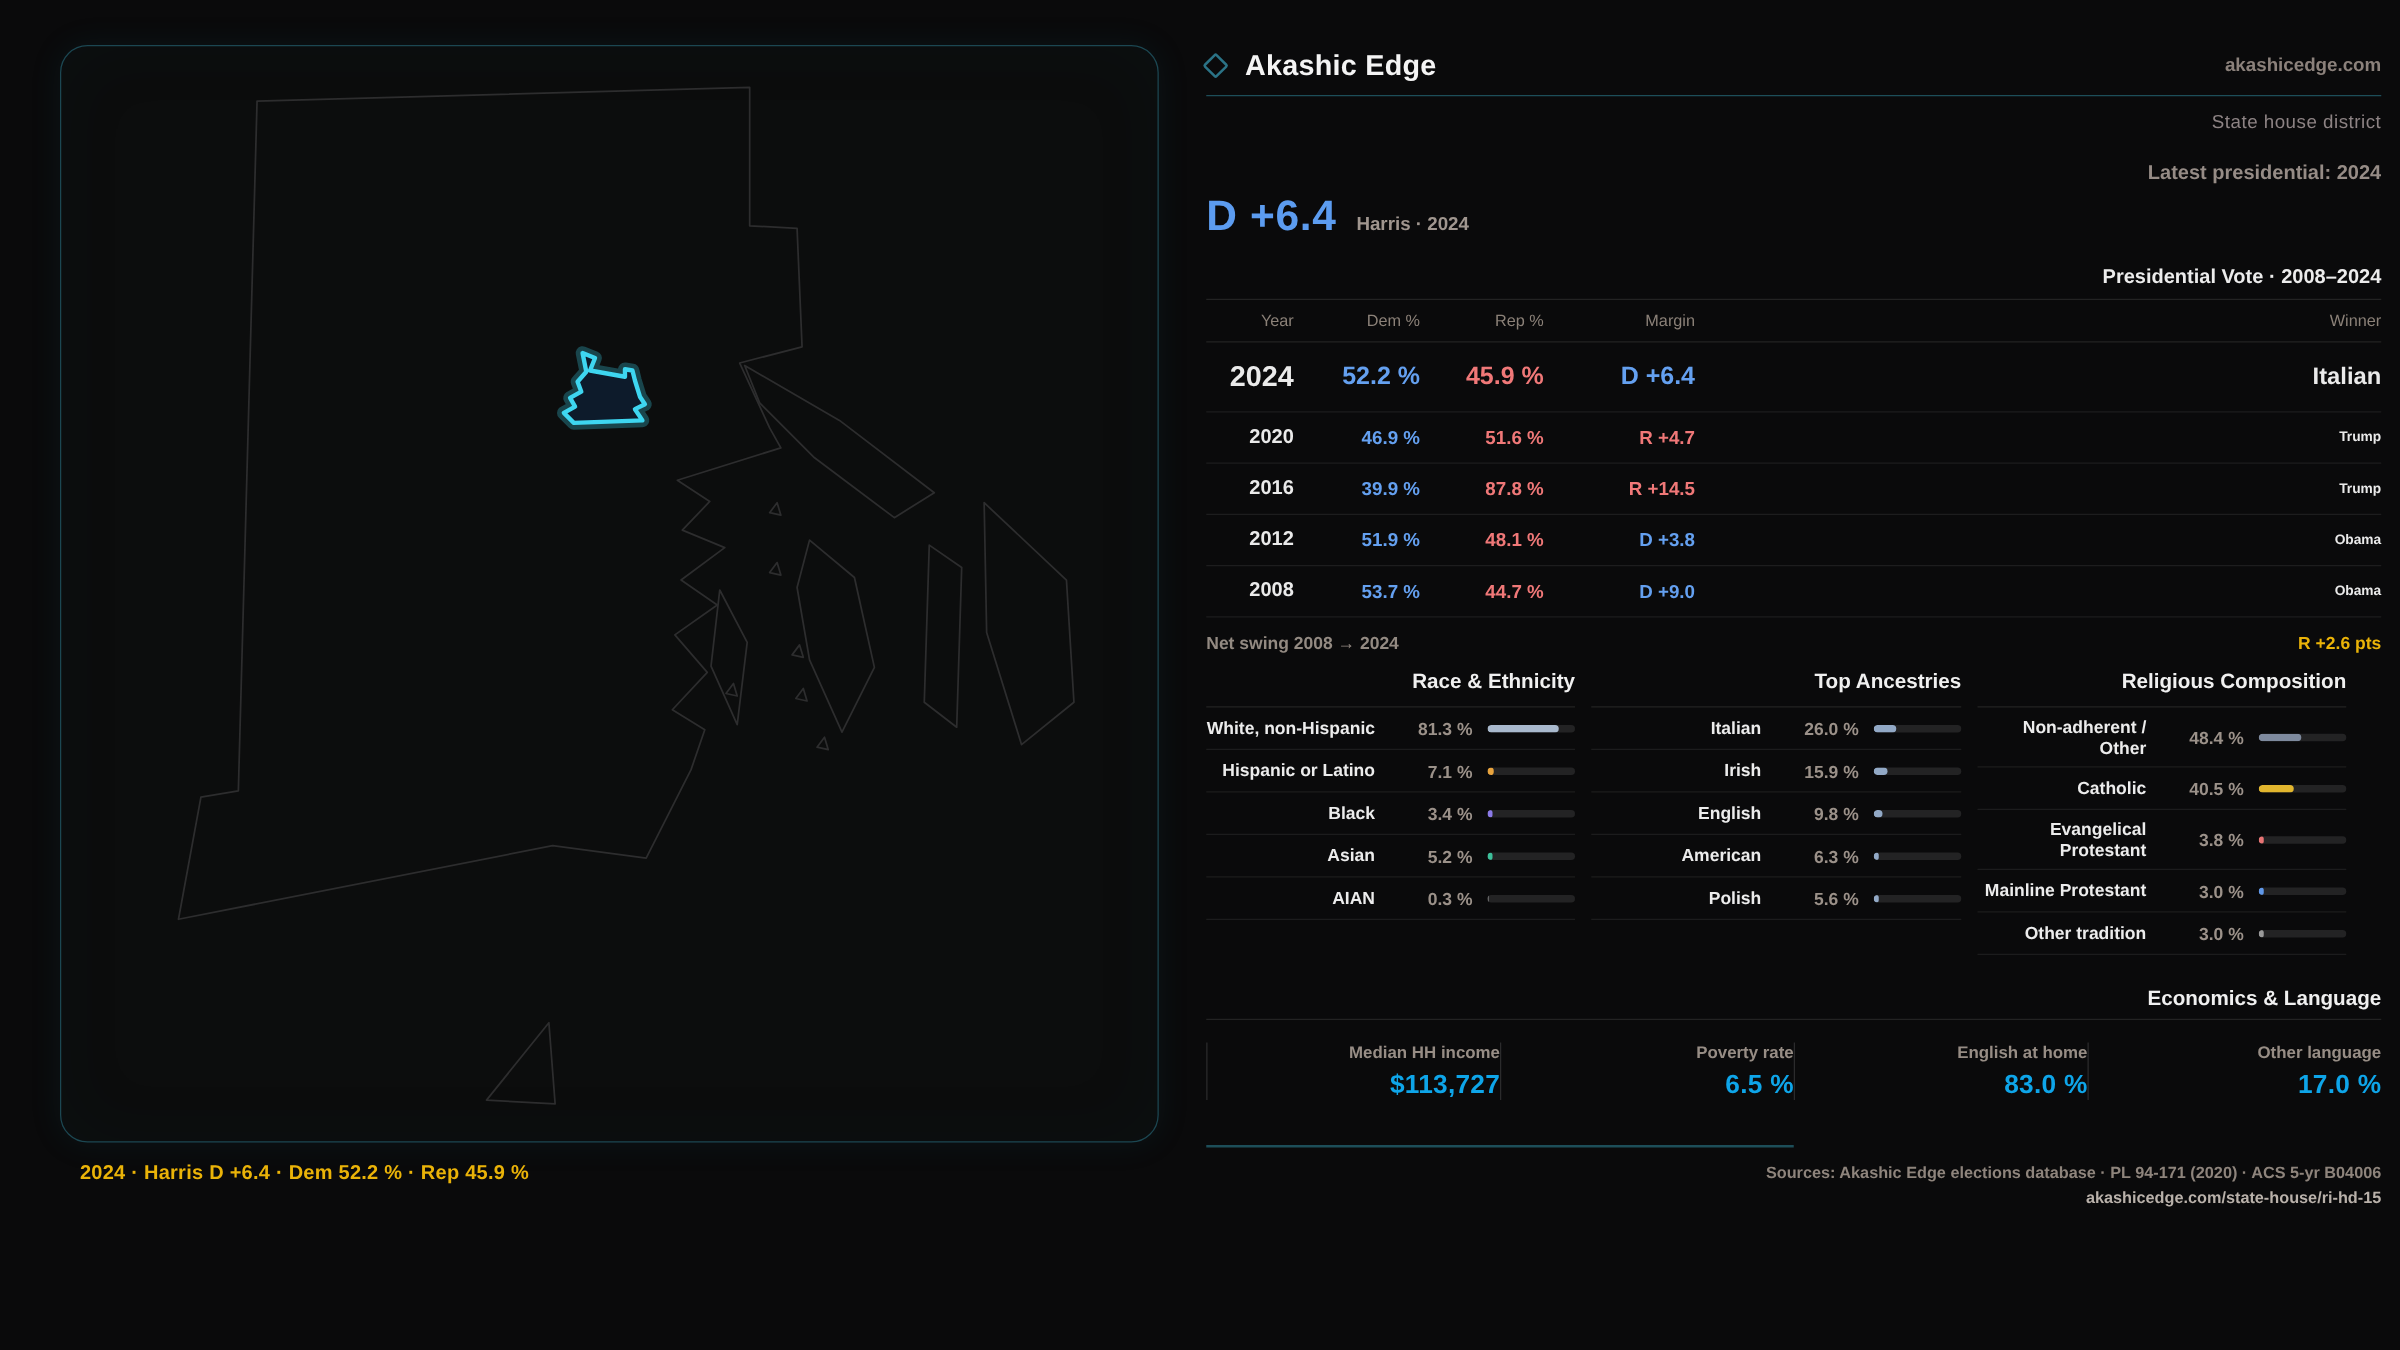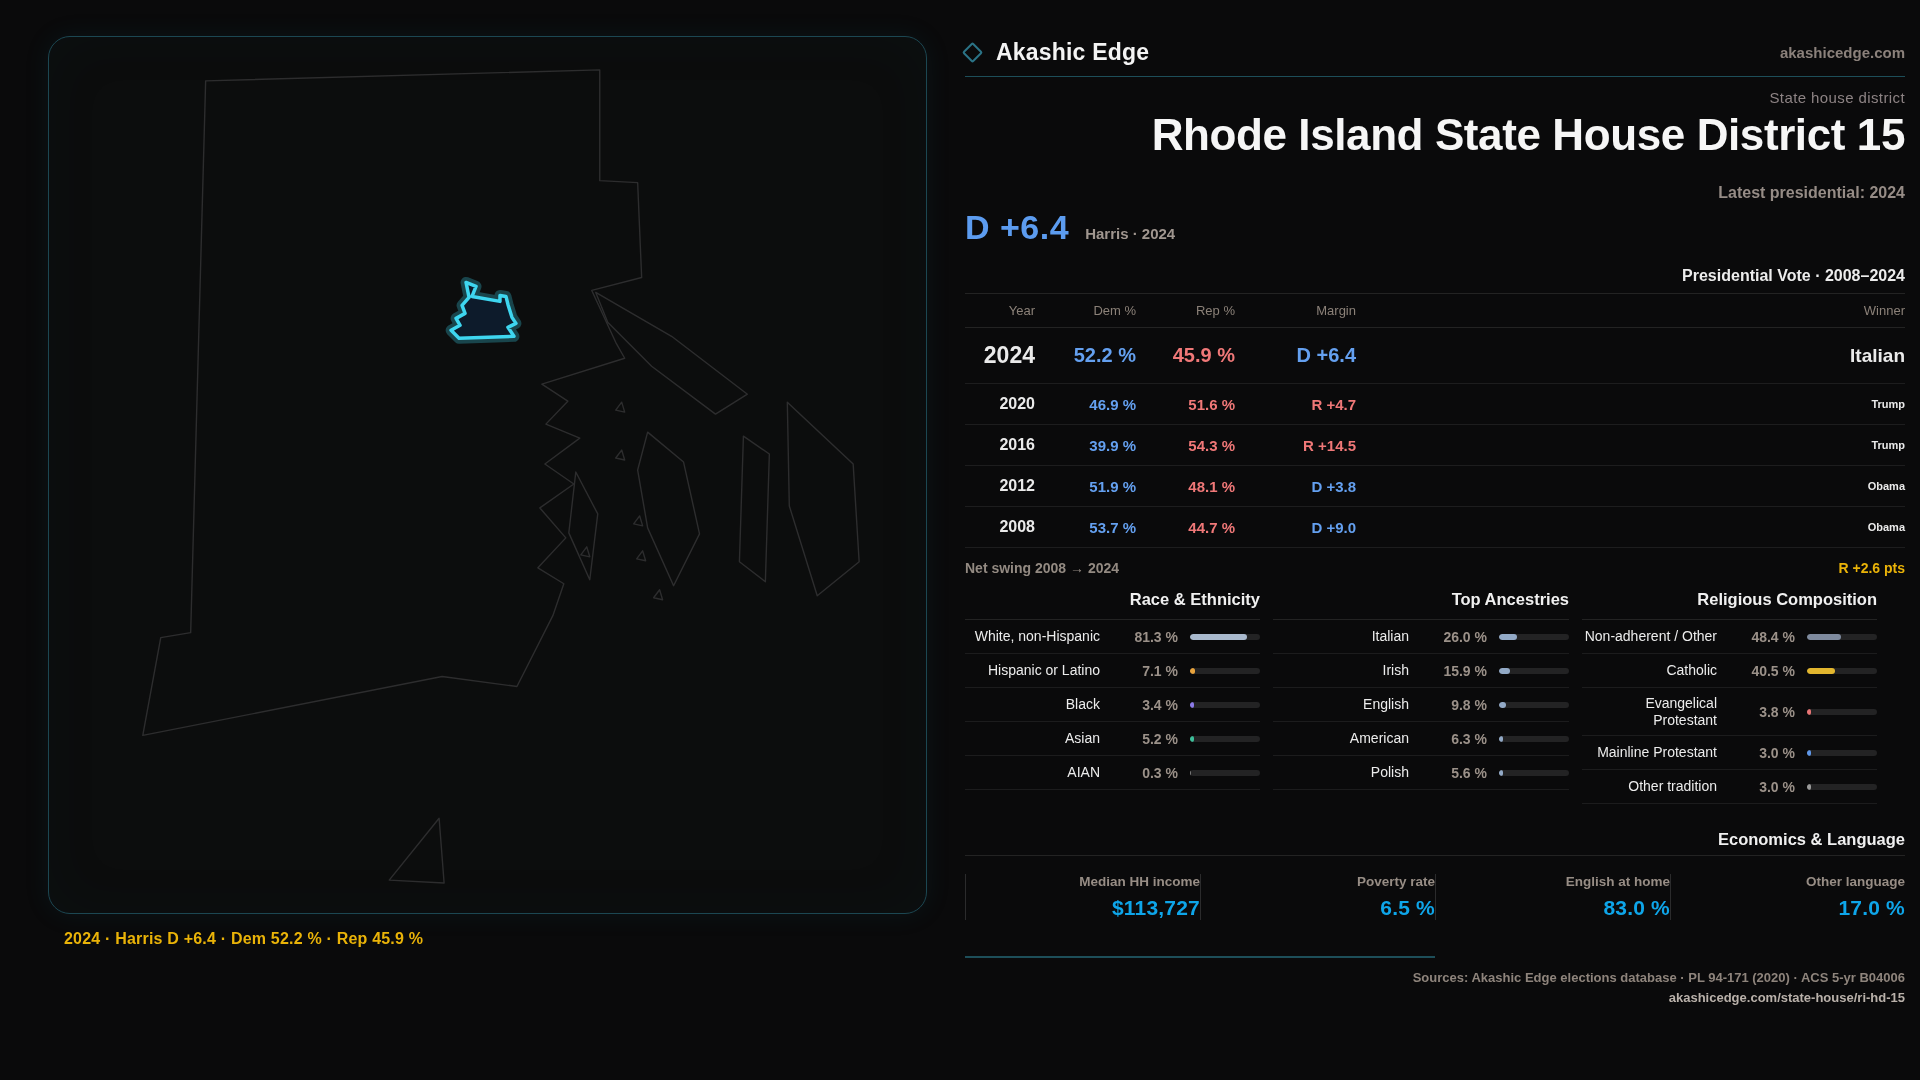--- a/index.html
+++ b/index.html
@@ -132,7 +132,6 @@
     <div class="header-rule"></div>
 
     <div class="kicker">State house district</div>
-    <h1 class="page-title">Rhode Island State House District 15</h1>
 
     <div class="latest">Latest presidential: 2024</div>
     <div class="headline">

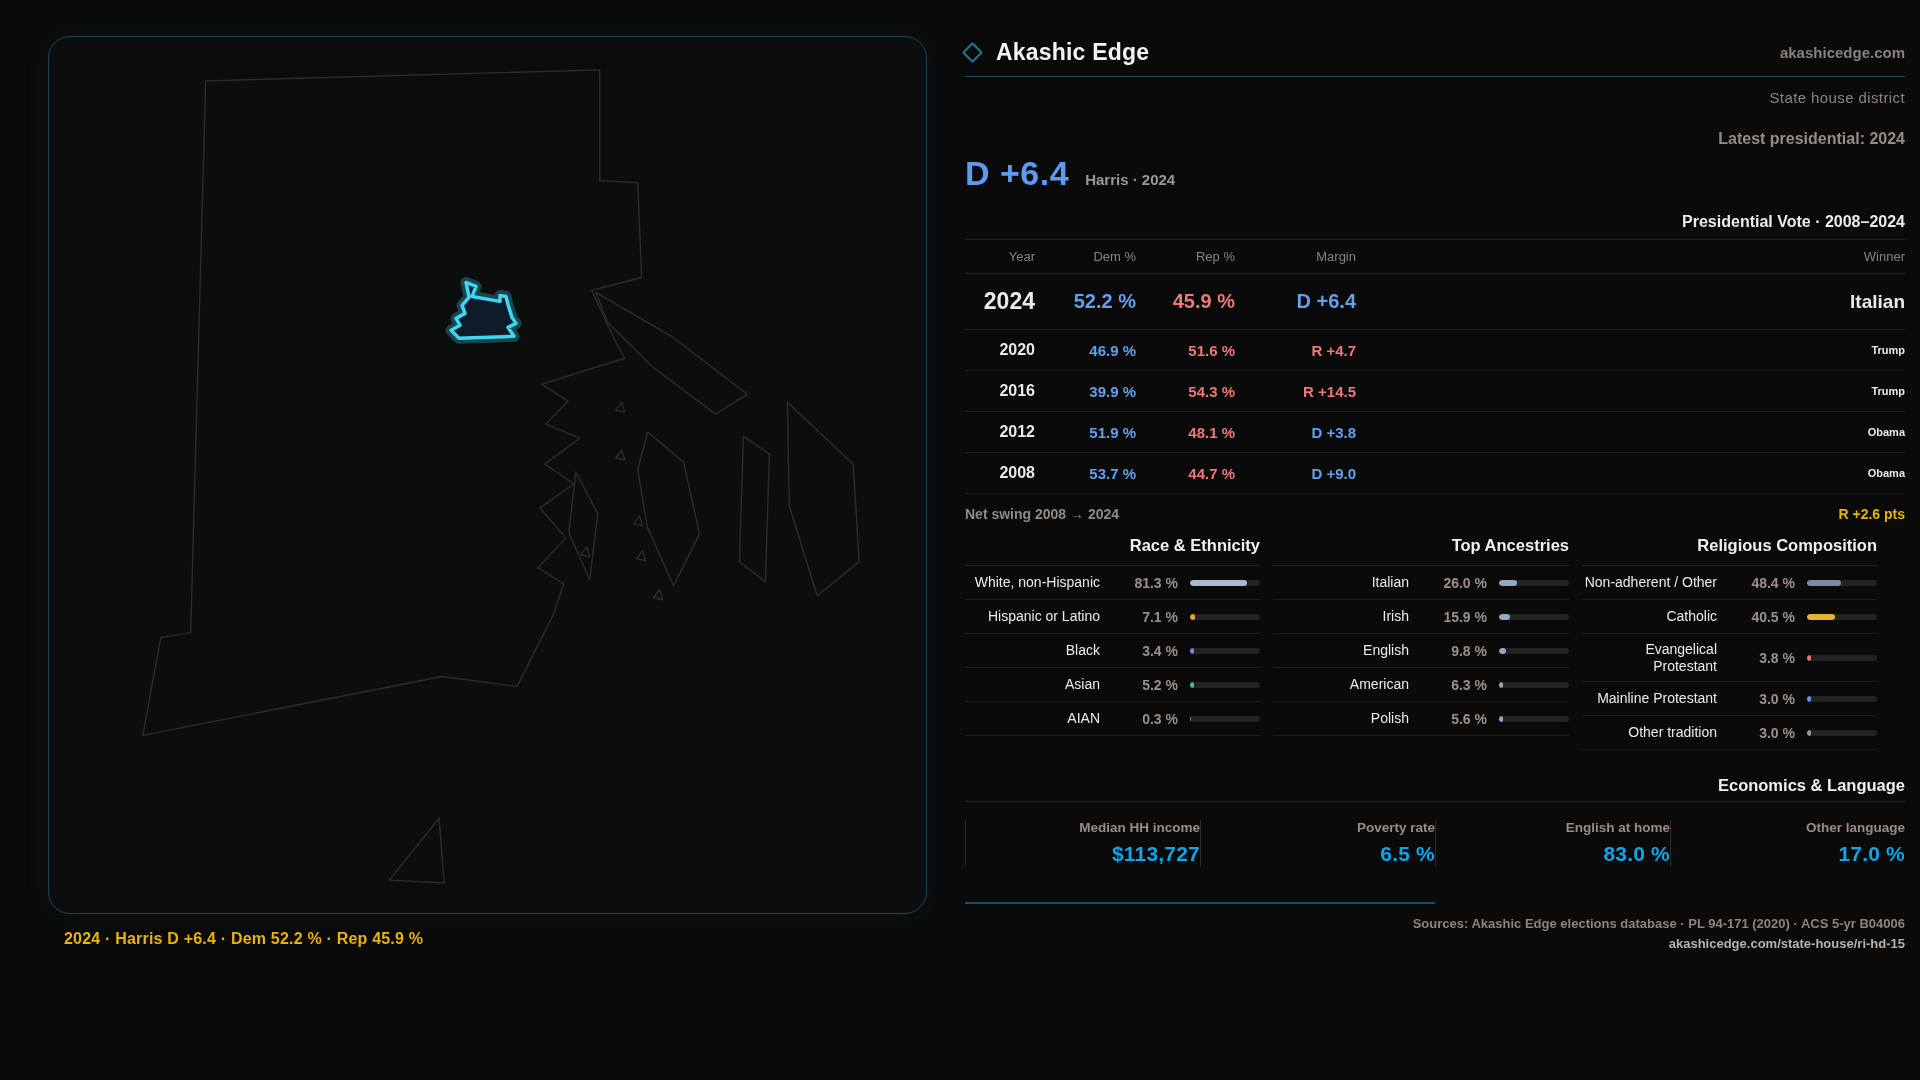--- a/index.html
+++ b/index.html
@@ -166,7 +166,7 @@
         <div class="vote-grid vote-row">
     <span class="year">2016</span>
     <span class="num dem">39.9 %</span>
-    <span class="num rep">54.3 %</span>
+    <span class="num rep">87.8 %</span>
     <span class="num mrg rep">R +14.5</span>
     <span class="winner">Trump</span>
   </div>

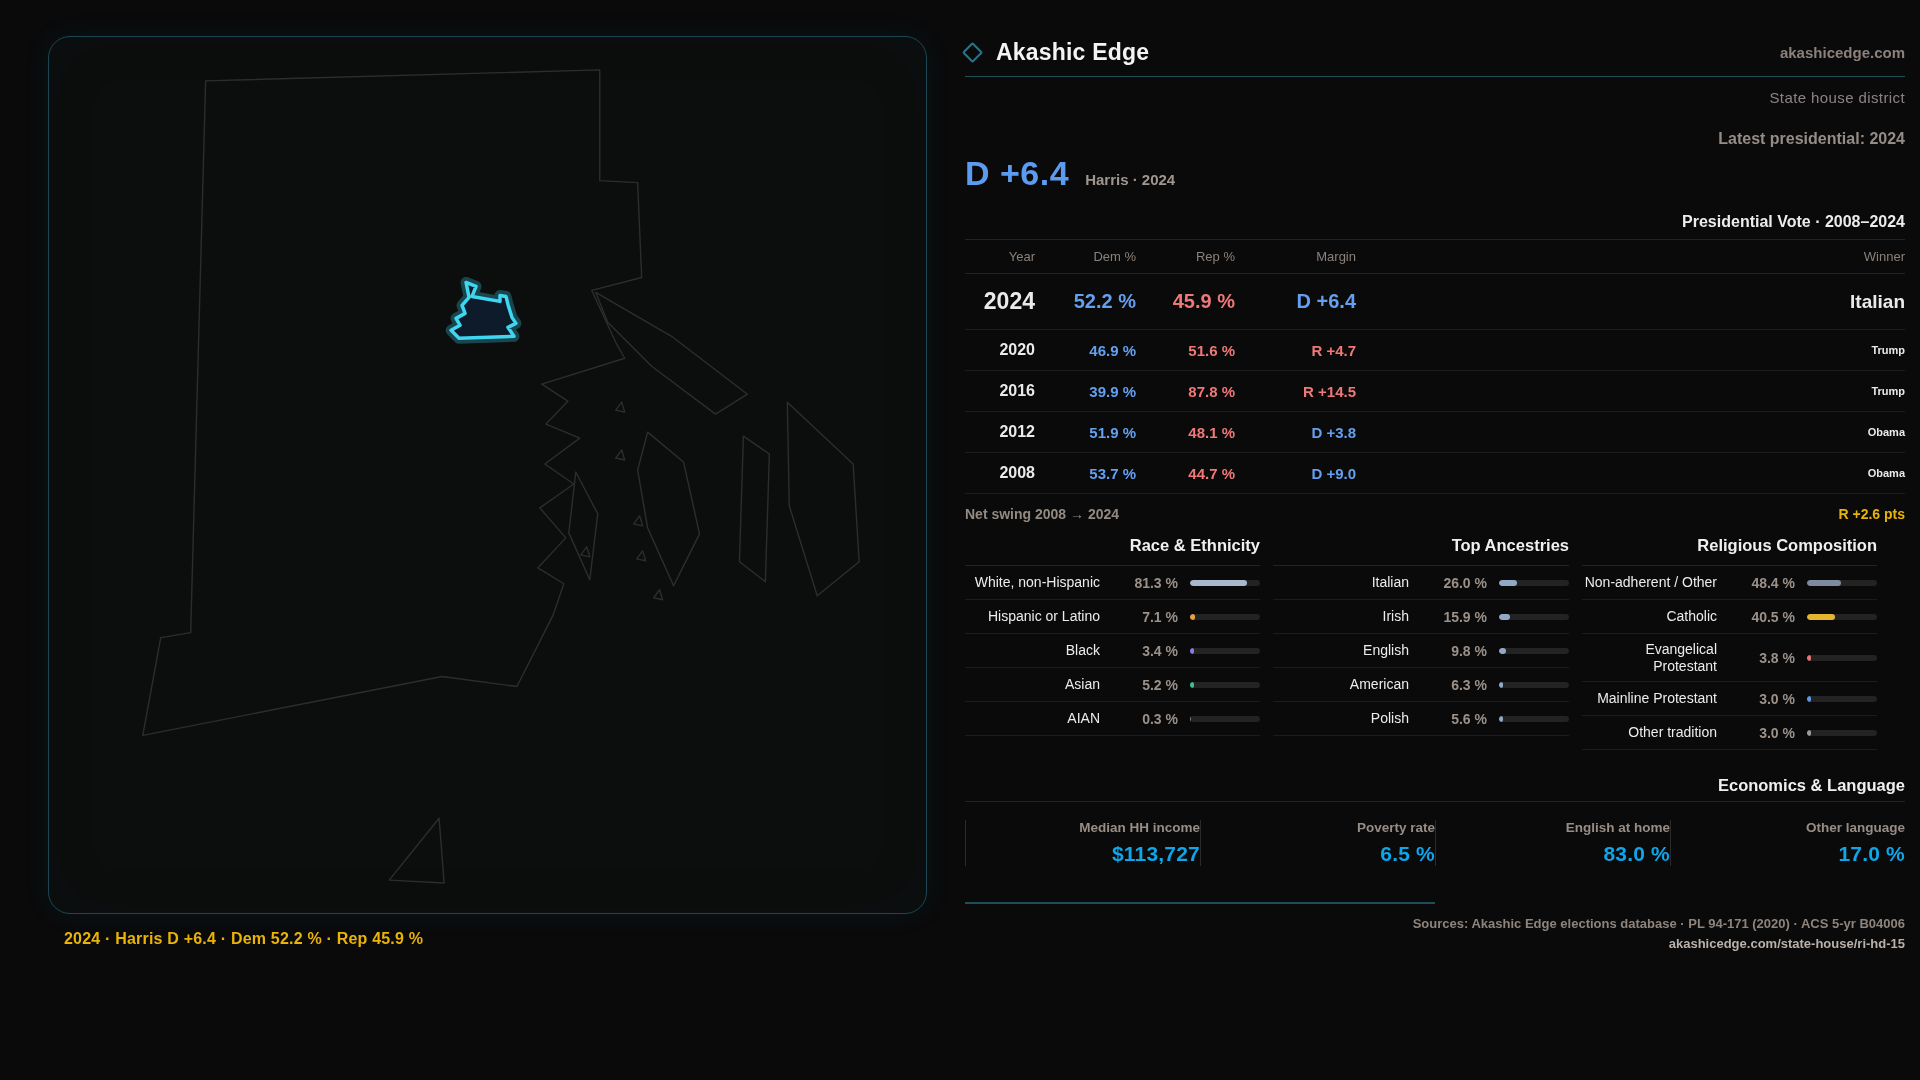--- a/index.html
+++ b/index.html
@@ -61,7 +61,7 @@
   .demo-col.pad-right { padding-right:27px; }
   .demo-row { display:flex; align-items:center; padding:7px 0; min-height:34px;
               border-bottom:1px solid #1c1c1d; }
-  .demo-label { flex:1; font-size:14px; font-weight:normal; color:#ececec; line-height:1.18; padding-right:20px; }
+  .demo-label { flex:1; font-size:14px; font-weight:bold; color:#ececec; line-height:1.18; padding-right:20px; }
   .demo-value { flex:none; width:58px; font-size:14px; font-weight:bold; color:#9b9189; }
   .demo-bar { flex:none; width:70px; height:6px; border-radius:3px; background:#232324;
               margin-left:12px; overflow:hidden; }

